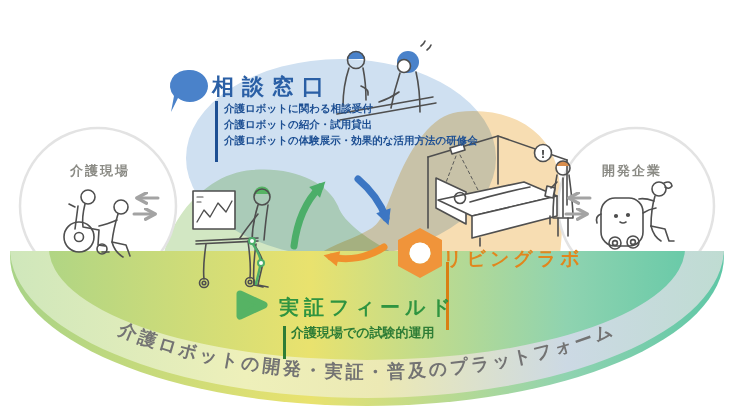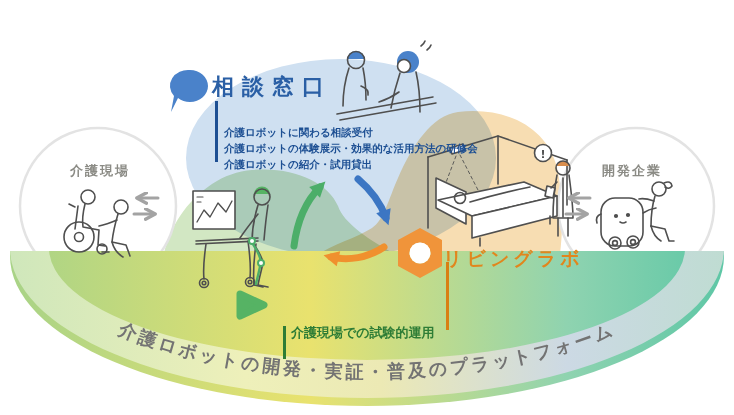--- a/index.html
+++ b/index.html
@@ -211,7 +211,7 @@
 
   <div class="abs node-title title-blue" style="left:212px;top:72px;text-align:right;">相談窓口</div>
   <div class="abs vbar b-blue" style="left:215px;top:101px;height:61px;color:var(--bullet-blue);"></div>
-  <div class="abs bullets b-blue" style="left:224px;top:100px;margin-top:24px;">
+  <div class="abs bullets b-blue" style="left:224px;top:100px;">
     <div>介護ロボットに関わる相談受付</div>
     <div>介護ロボットの体験展示・効果的な活用方法の研修会</div>
     <div>介護ロボットの紹介・試用貸出</div>

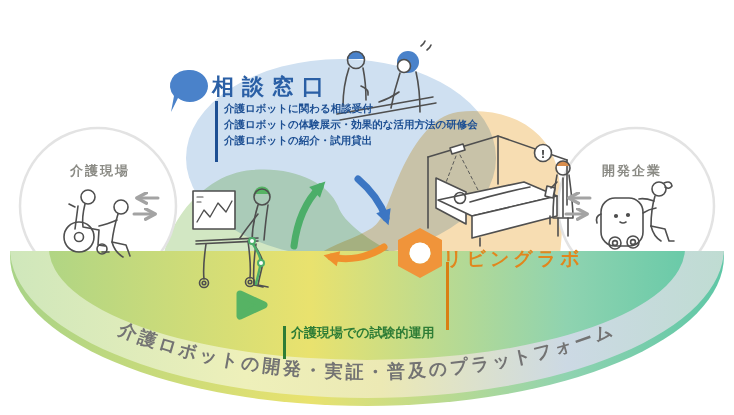--- a/index.html
+++ b/index.html
@@ -213,8 +213,8 @@
   <div class="abs vbar b-blue" style="left:215px;top:101px;height:61px;color:var(--bullet-blue);"></div>
   <div class="abs bullets b-blue" style="left:224px;top:100px;">
     <div>介護ロボットに関わる相談受付</div>
+    <div>介護ロボットの紹介・試用貸出</div>
     <div>介護ロボットの体験展示・効果的な活用方法の研修会</div>
-    <div>介護ロボットの紹介・試用貸出</div>
   </div>
 
   <div class="abs node-title title-orange" style="left:443px;top:246px;">リビングラボ</div>

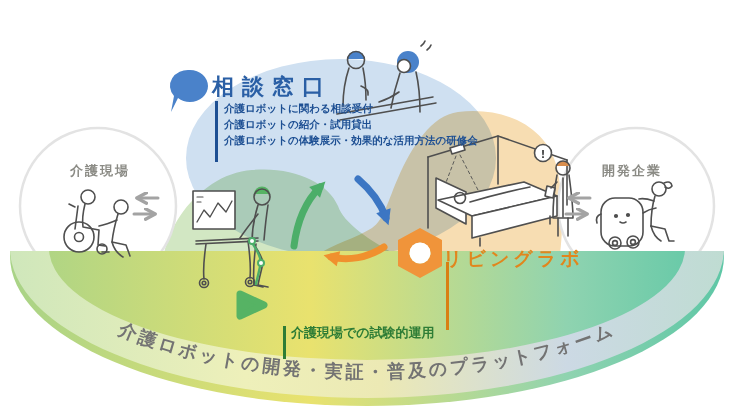--- a/index.html
+++ b/index.html
@@ -220,6 +220,7 @@
   <div class="abs node-title title-orange" style="left:443px;top:246px;">リビングラボ</div>
   <div class="abs vbar" style="left:446px;top:262px;height:68px;color:var(--bullet-orange);background:var(--bullet-orange);"></div>
 
+  <div class="abs node-title title-green" style="left:279px;top:294px;">実証フィールド</div>
   <div class="abs vbar" style="left:283px;top:326px;height:33px;background:var(--bullet-green);"></div>
   <div class="abs bullets b-green" style="left:291px;top:324px;">
     <div>介護現場での試験的運用</div>

